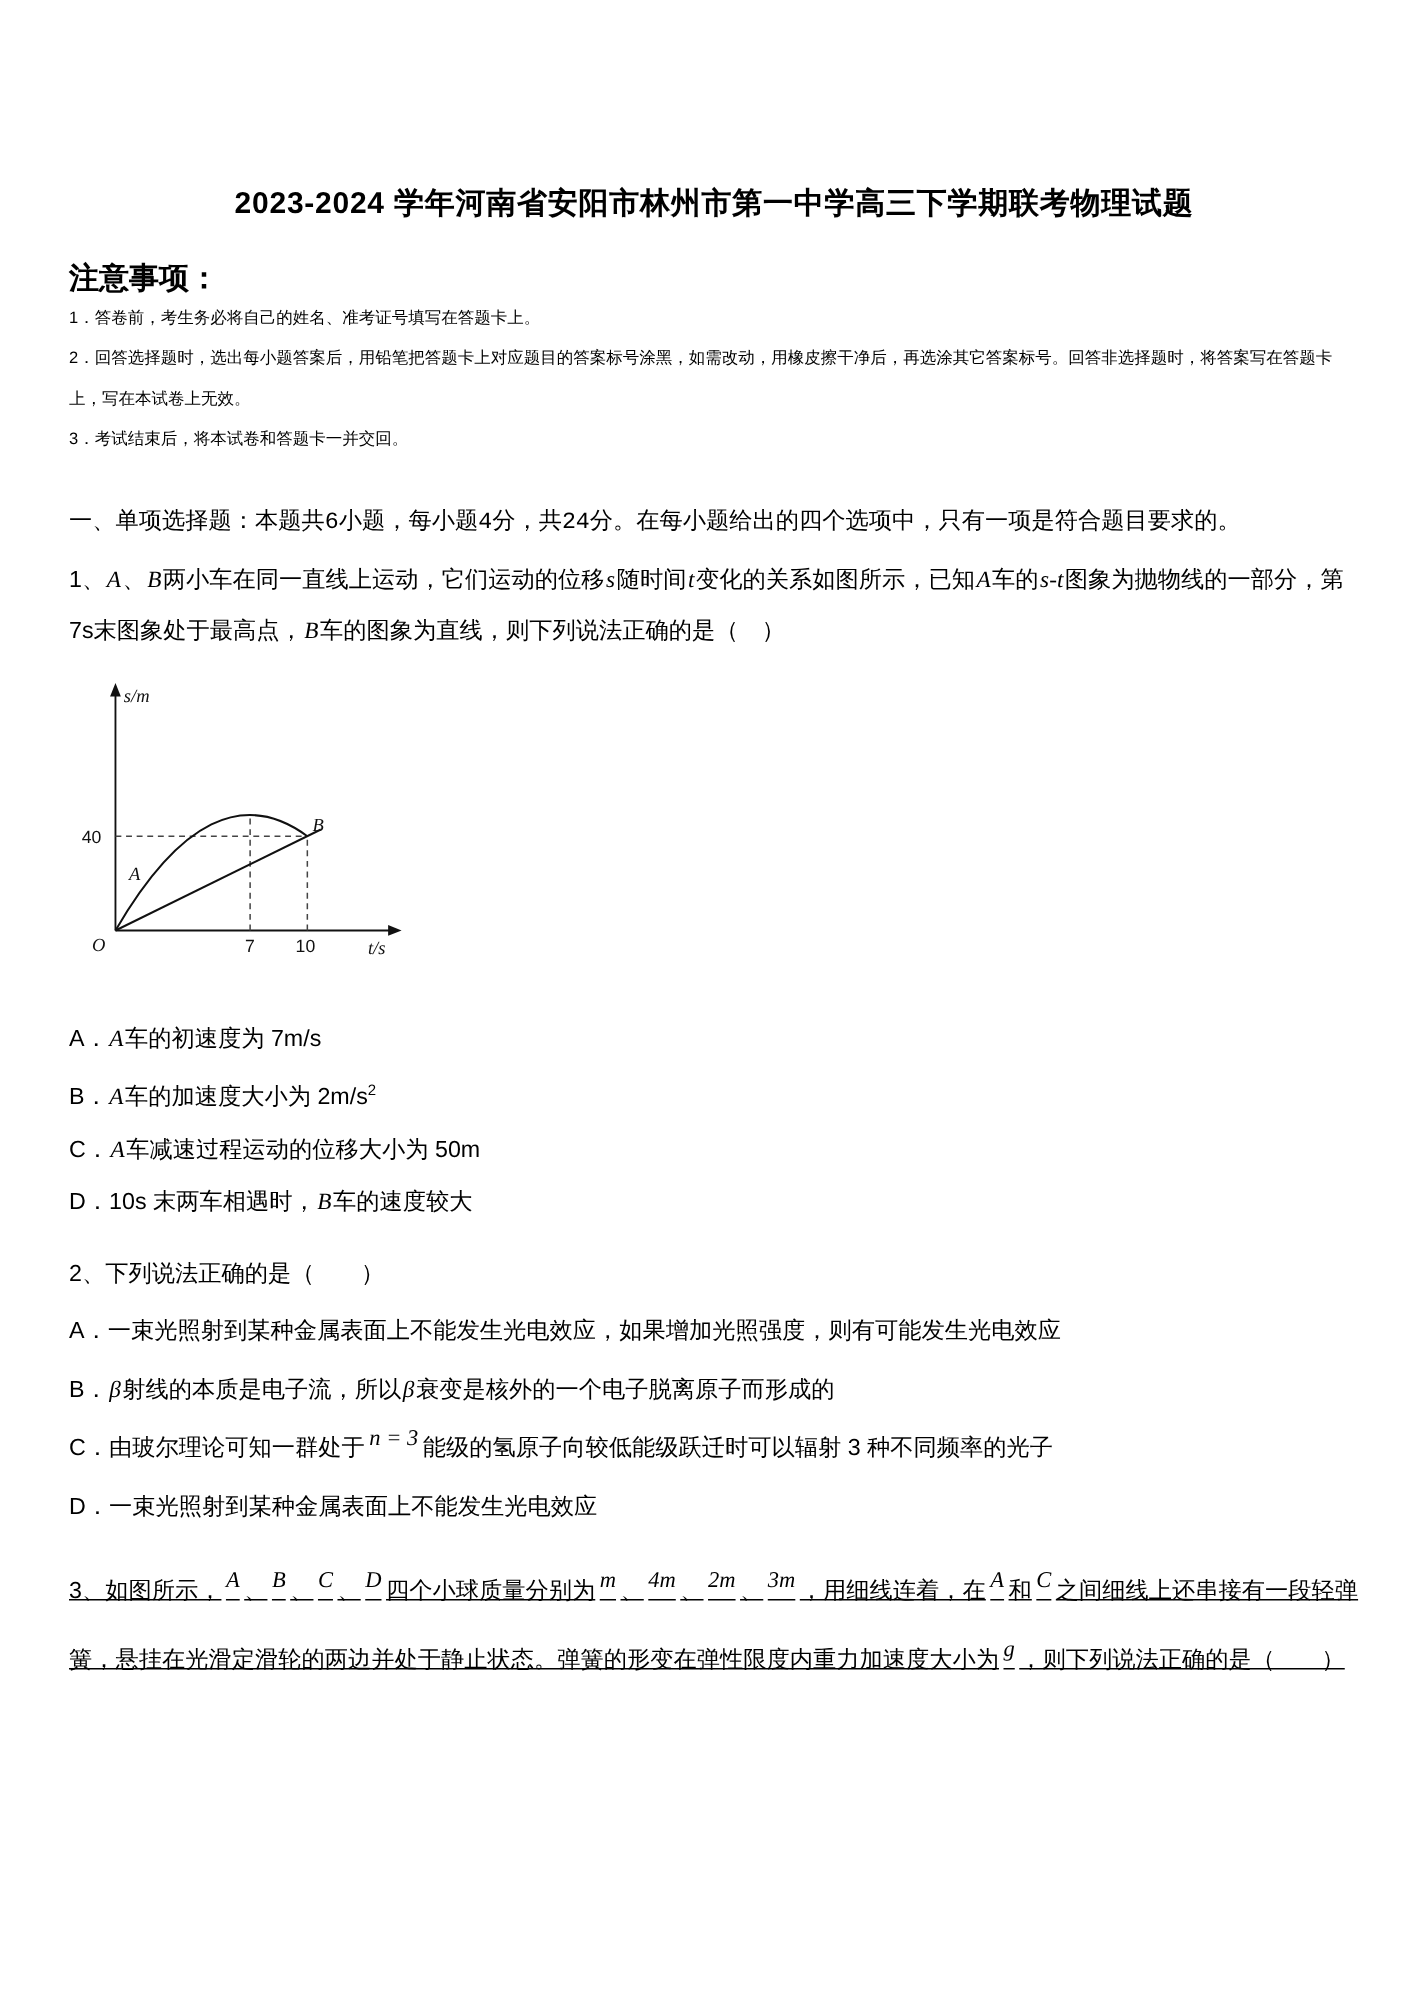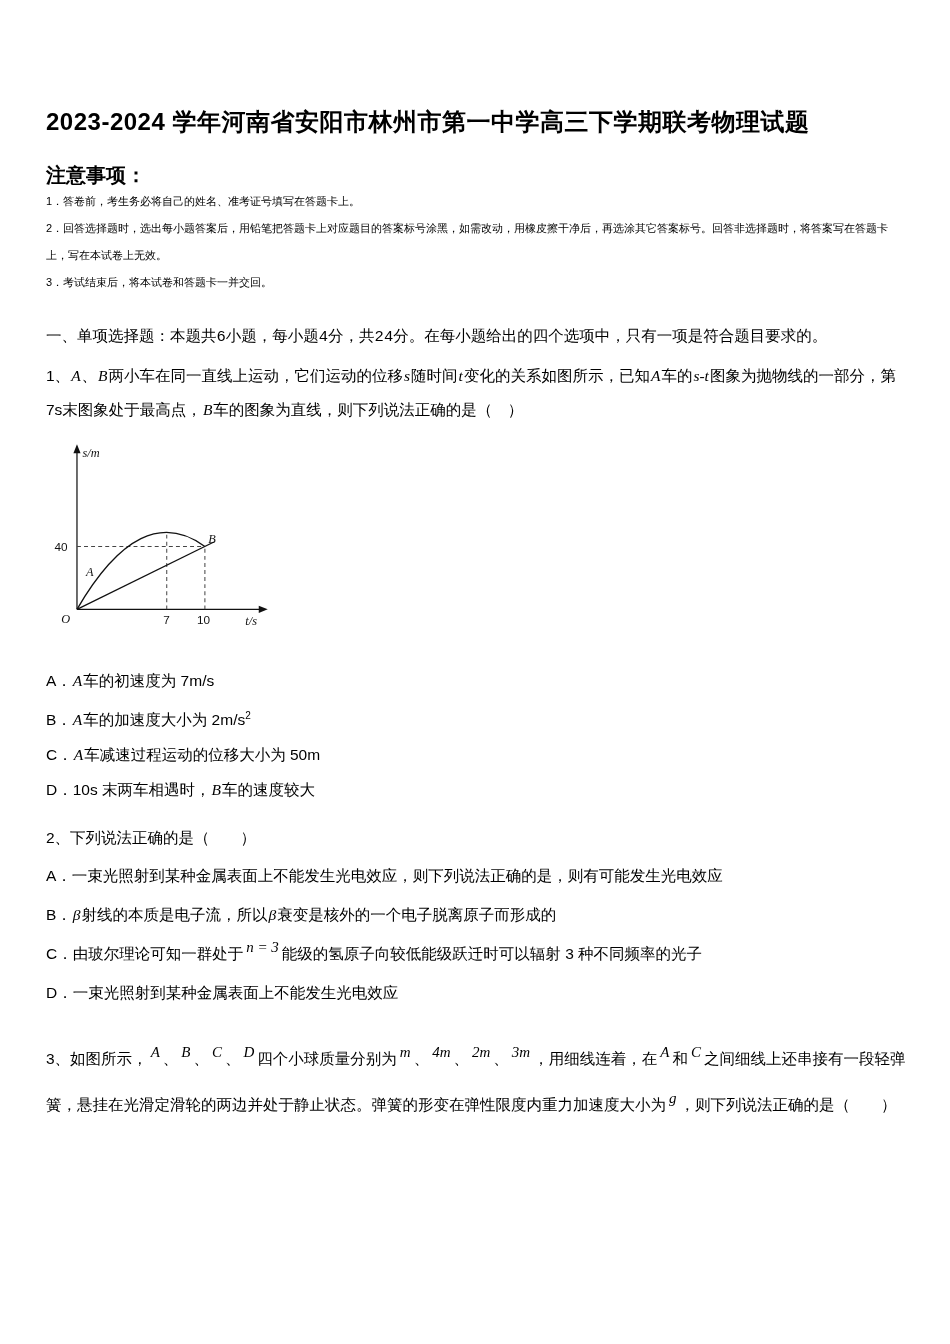--- a/index.html
+++ b/index.html
@@ -14,9 +14,10 @@
   .page { padding: 106px 44px 40px 46px; }
 
   .title {
-    font-size: 24px;
+    font-size: 20px;
     font-weight: 700;
-    margin: 0 0 24px 0;
+    text-align: center;
+    margin: 16px 0 24px 0;
     letter-spacing: 0.5px;
   }
 

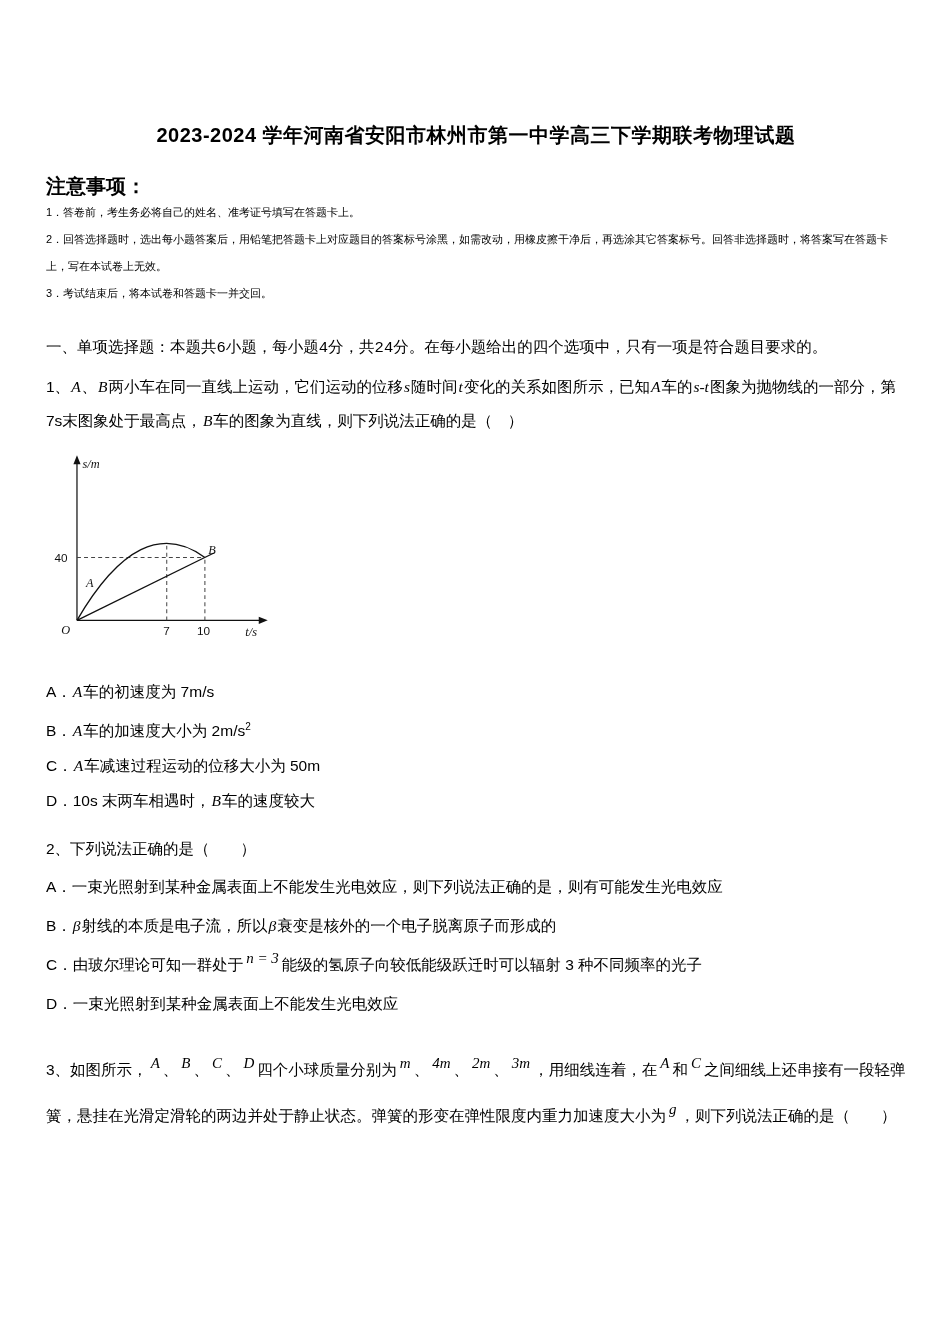--- a/index.html
+++ b/index.html
@@ -139,7 +139,7 @@
   <p class="option"><span class="seg-p">D．10s 末两车相遇时，</span><span class="seg-i">B</span><span class="seg-p">车的速度较大</span></p>
 
   <p class="option q2-stem"><span class="seg-p">2、下列说法正确的是（　　）</span></p>
-  <p class="option q2-option"><span class="seg-p">A．一束光照射到某种金属表面上不能发生光电效应，则下列说法正确的是，则有可能发生光电效应</span></p>
+  <p class="option q2-option"><span class="seg-p">A．一束光照射到某种金属表面上不能发生光电效应，如果增加光照强度，则有可能发生光电效应</span></p>
   <p class="option q2-option"><span class="seg-p">B．</span><span class="seg-i">β</span><span class="seg-p">射线的本质是电子流，所以</span><span class="seg-i">β</span><span class="seg-p">衰变是核外的一个电子脱离原子而形成的</span></p>
   <p class="option q2-option"><span class="seg-p">C．由玻尔理论可知一群处于</span><span class="seg-m">n = 3</span><span class="seg-p">能级的氢原子向较低能级跃迁时可以辐射 3 种不同频率的光子</span></p>
   <p class="option q2-option"><span class="seg-p">D．一束光照射到某种金属表面上不能发生光电效应</span></p>

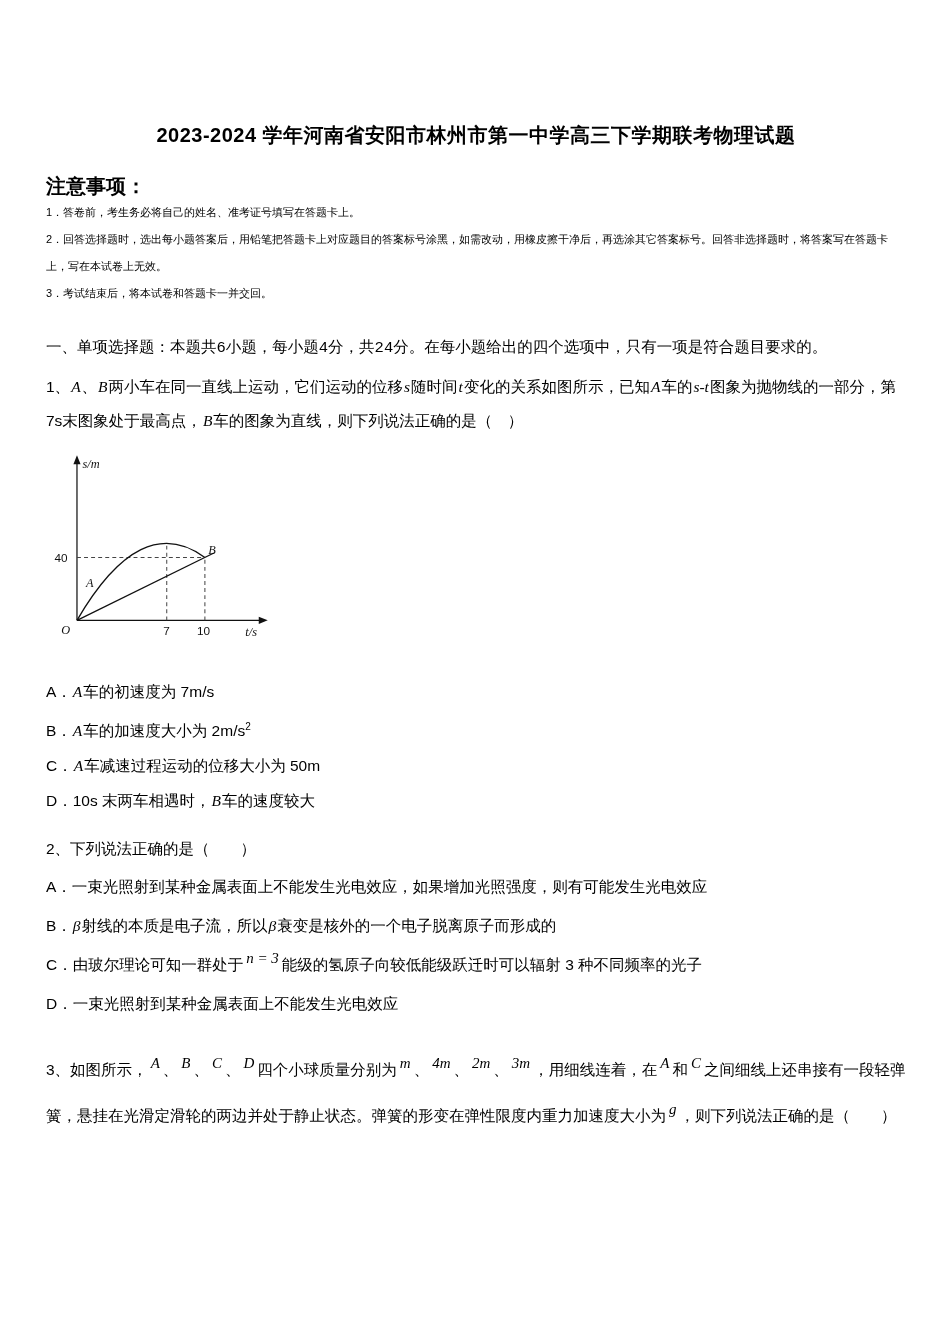--- a/index.html
+++ b/index.html
@@ -57,7 +57,8 @@
   .q3-stem {
     font-size: 15.5px;
     line-height: 46px;
-    margin: 30px 0 0 0;
+    margin: 20px 0 0 0;
+    text-decoration: underline;
   }
 
   

